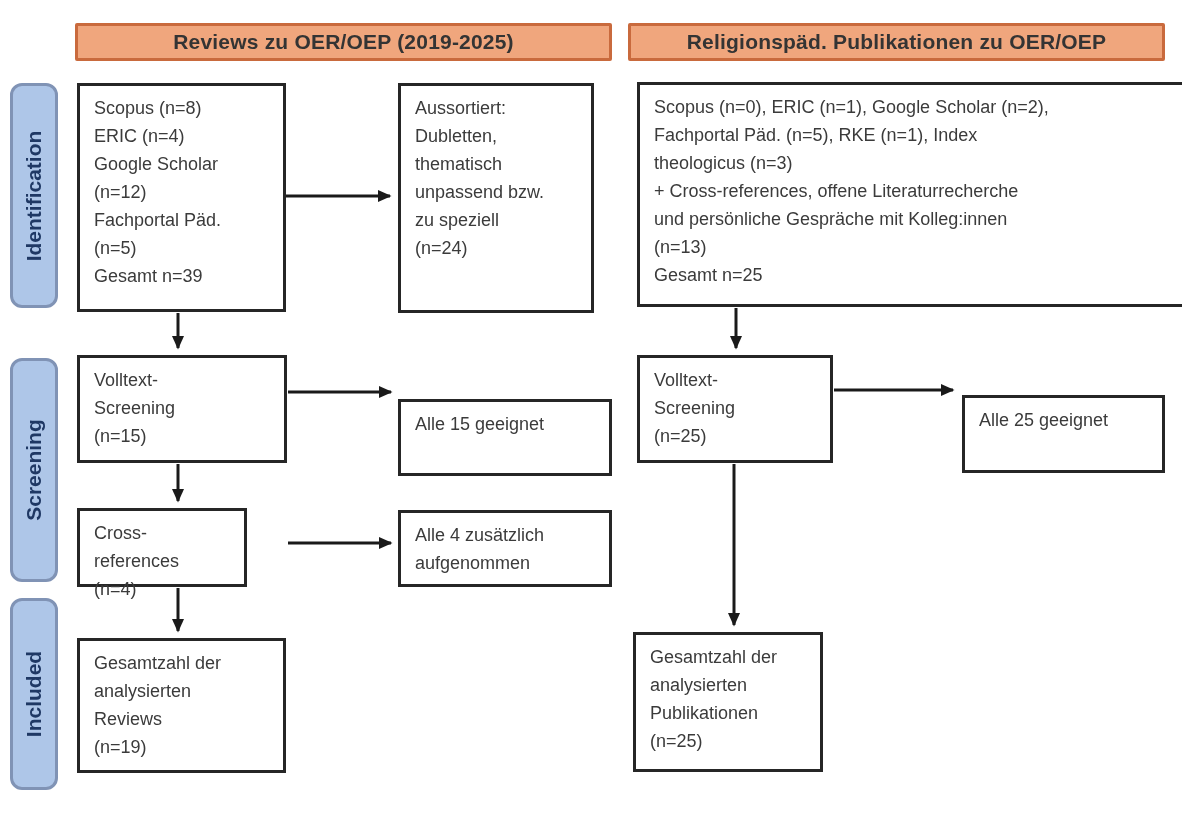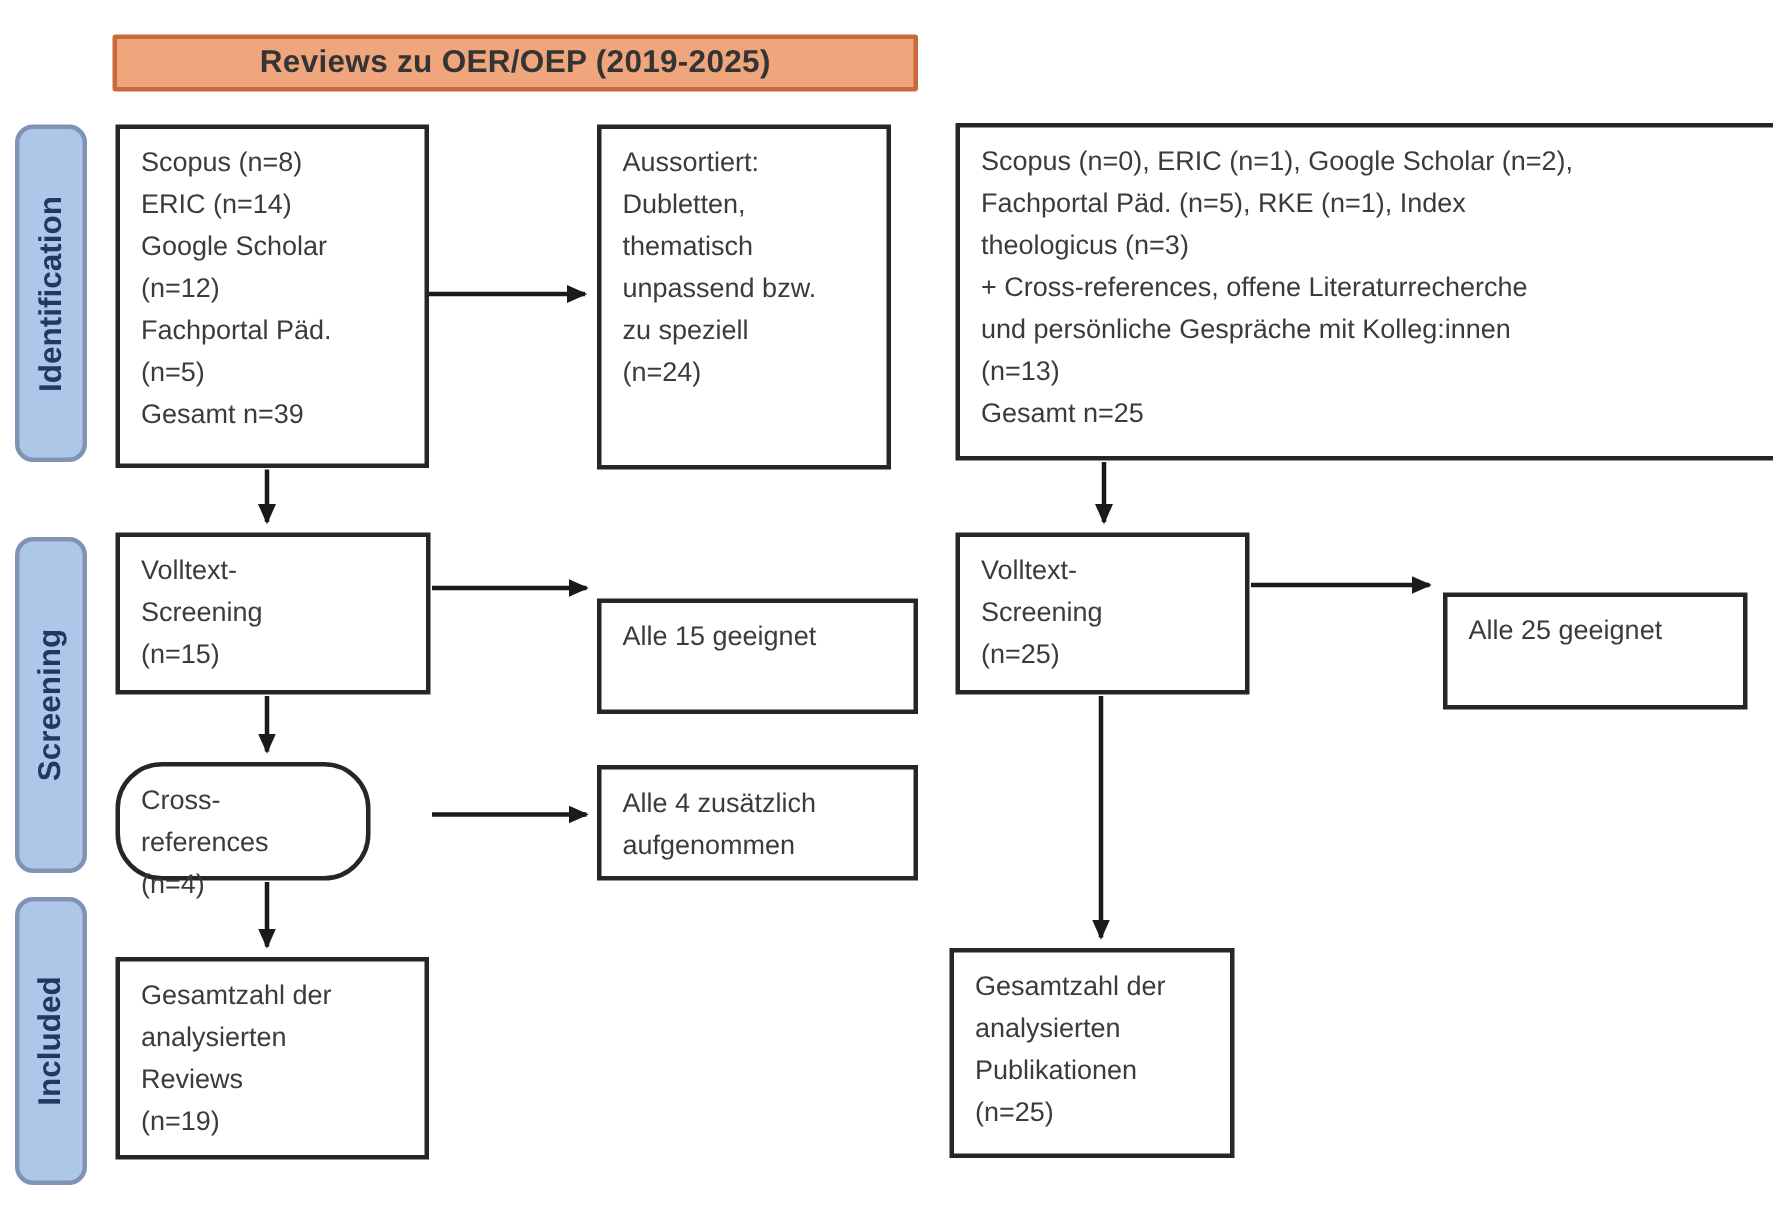--- a/index.html
+++ b/index.html
@@ -88,6 +88,7 @@
   </svg>
 
   <div class="hdr" style="left:75px; top:23px; width:537px;">Reviews zu OER/OEP (2019-2025)</div>
+  <div class="hdr" style="left:628px; top:23px; width:537px;">Religionspäd. Publikationen zu OER/OEP</div>
 
   <div class="stage" style="top:83px; height:225px;">
     <span>Identification</span>

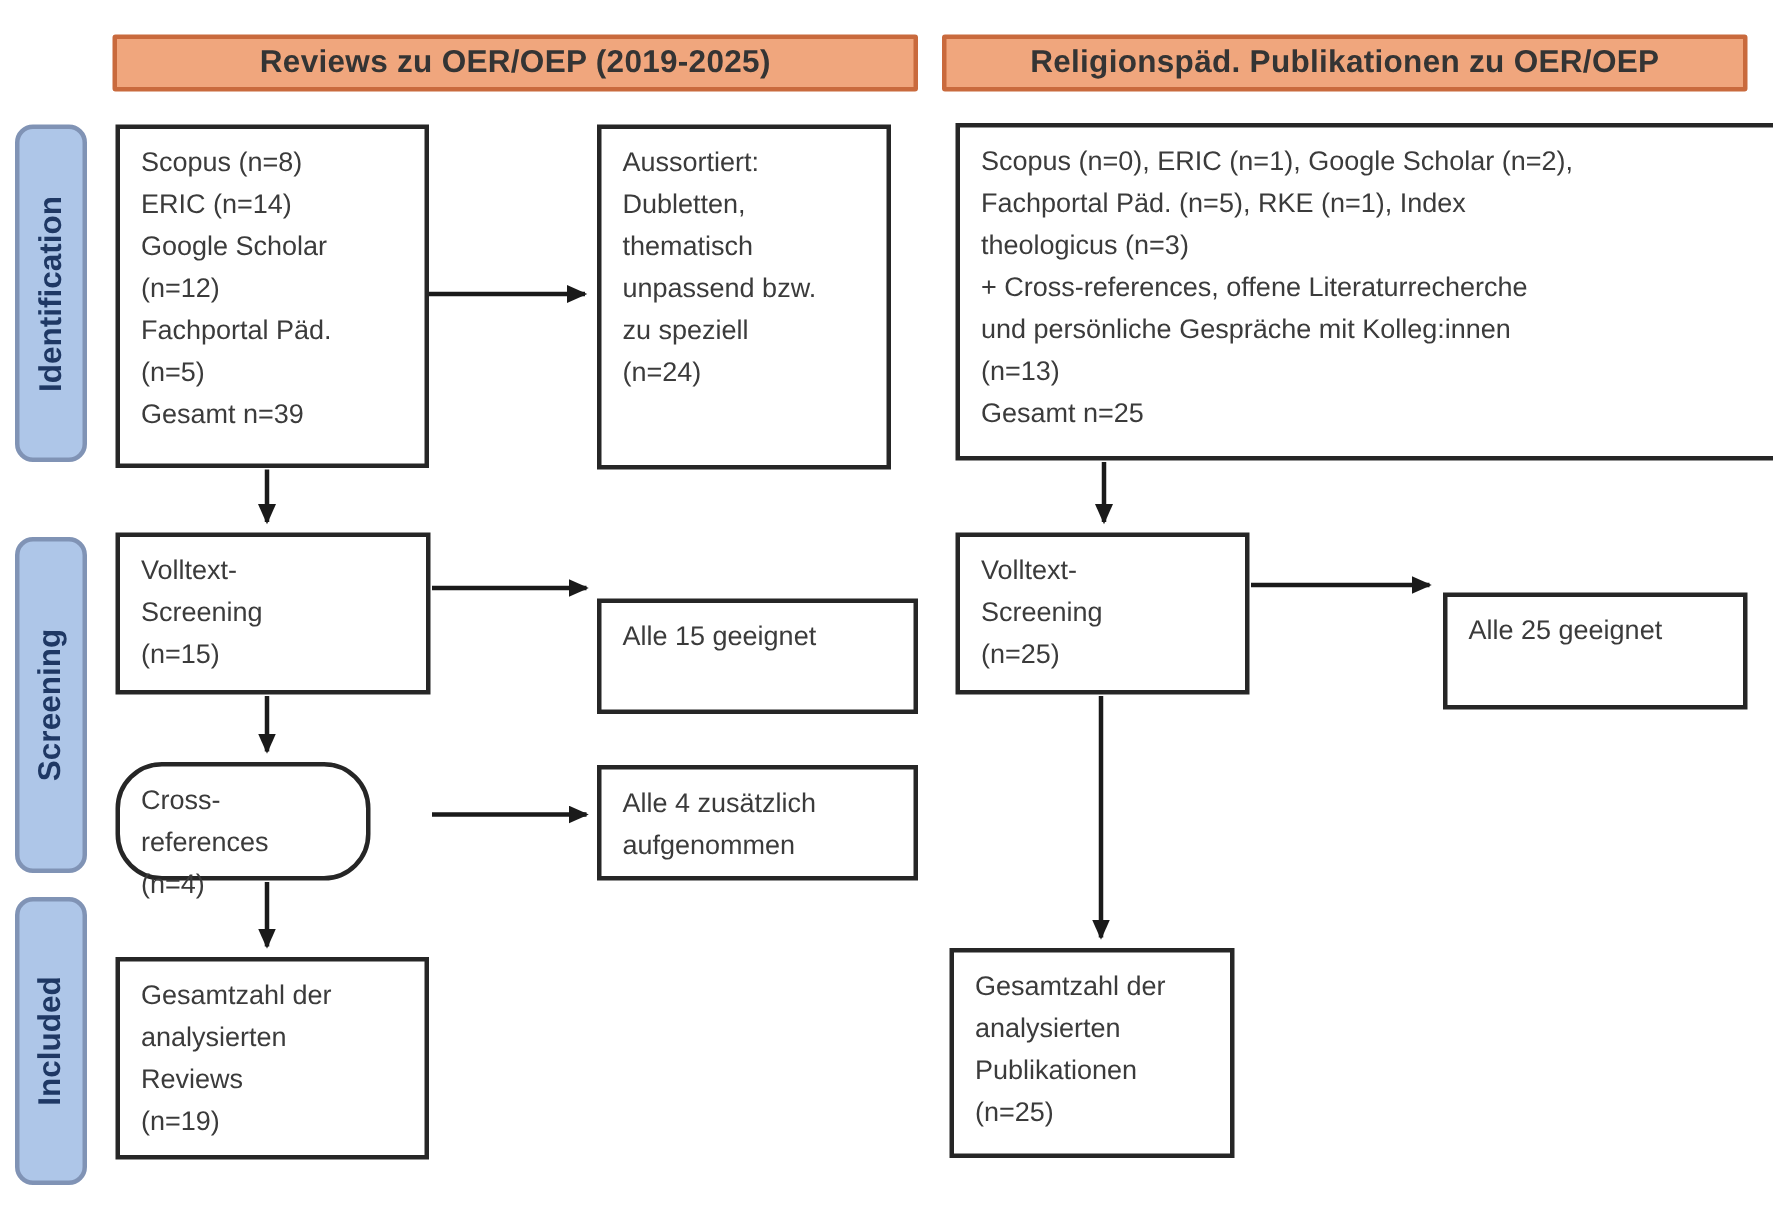--- a/index.html
+++ b/index.html
@@ -101,7 +101,7 @@
   </div>
 
   <div class="box" style="left:77px; top:83px; width:209px; height:229px;">Scopus (n=8)
-ERIC (n=14)
+ERIC (n=4)
 Google Scholar
 (n=12)
 Fachportal Päd.

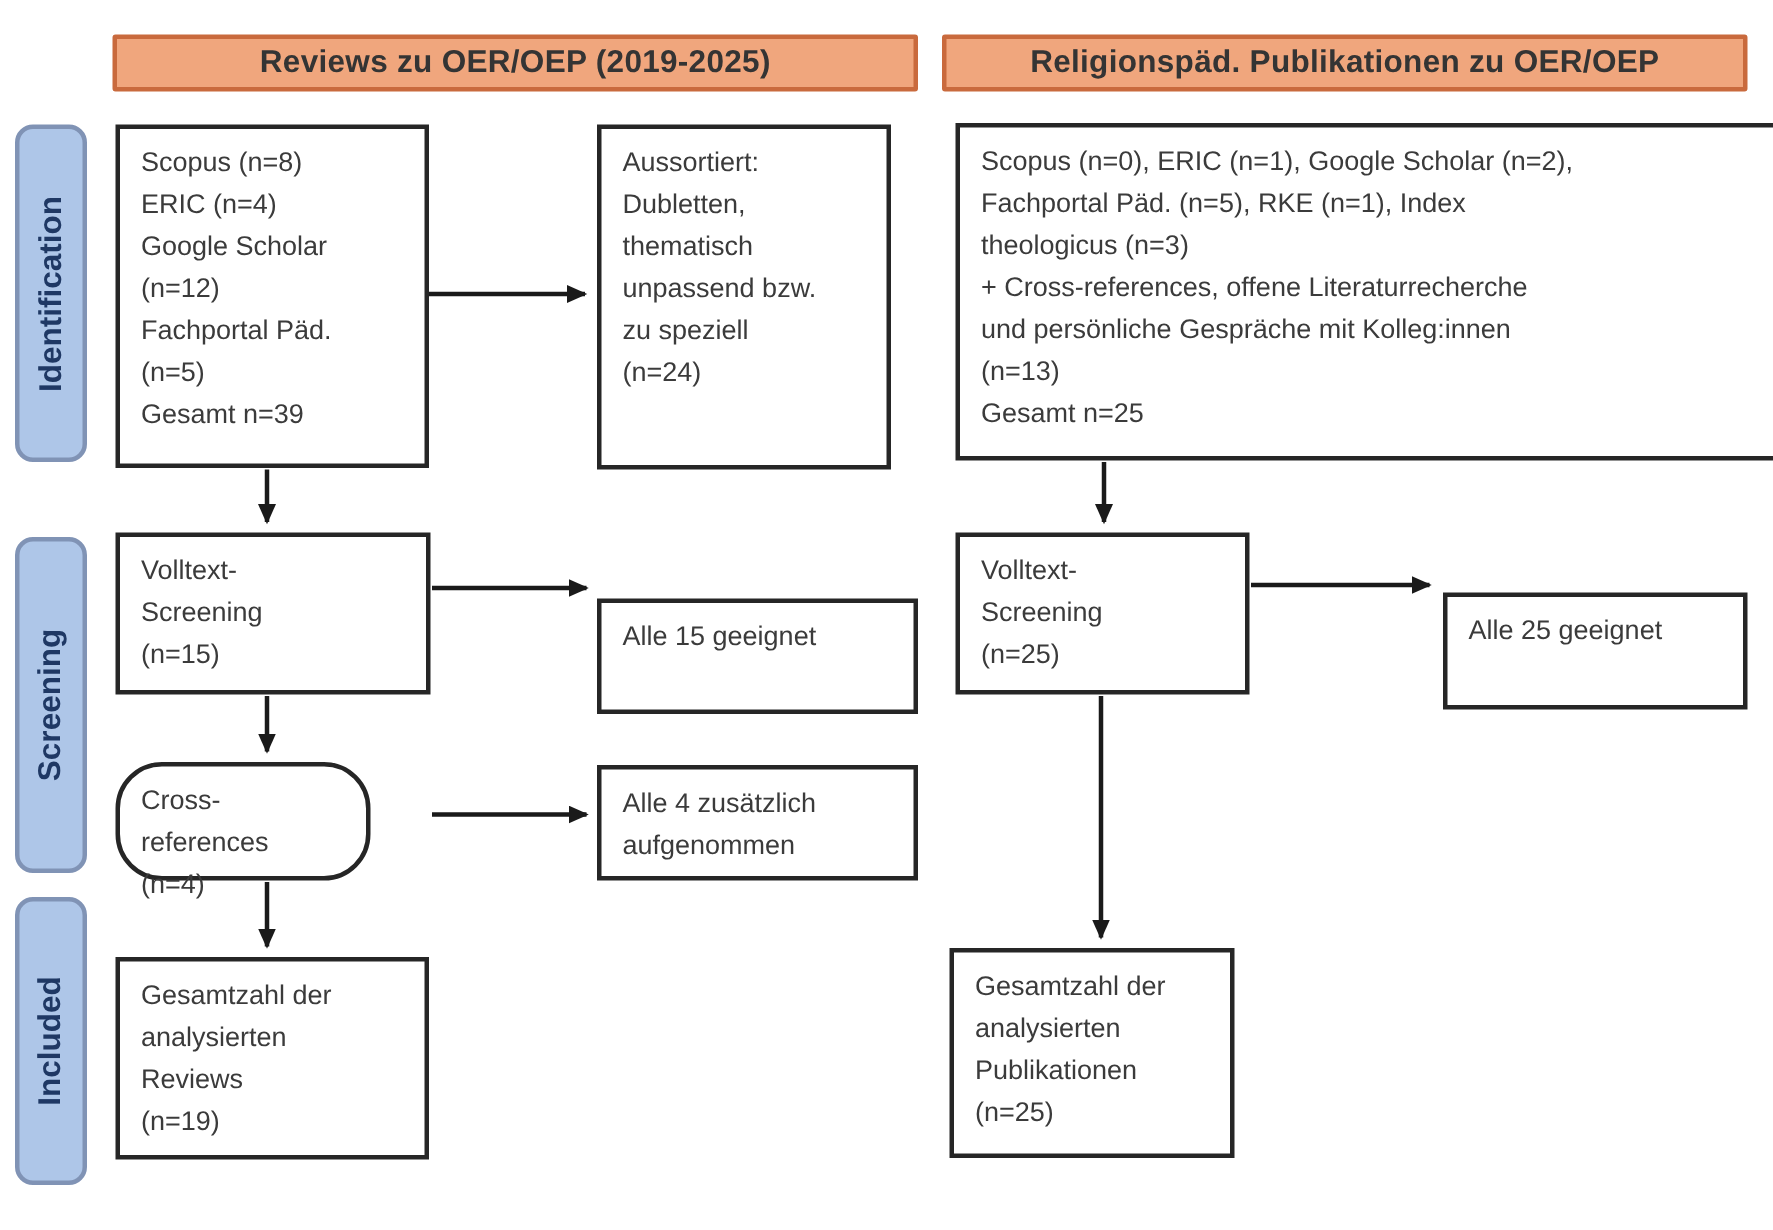--- a/index.html
+++ b/index.html
@@ -121,7 +121,7 @@
 
   <div class="box" style="left:398px; top:355px; width:214px; height:77px;margin-top:44px;">Alle 15 geeignet</div>
 
-  <div class="box" style="left:77px; top:508px; width:170px; height:79px;border-radius:31px;">Cross-references
+  <div class="box" style="left:77px; top:508px; width:170px; height:79px;">Cross-references
 (n=4)</div>
 
   <div class="box" style="left:398px; top:510px; width:214px; height:77px;">Alle 4 zusätzlich

